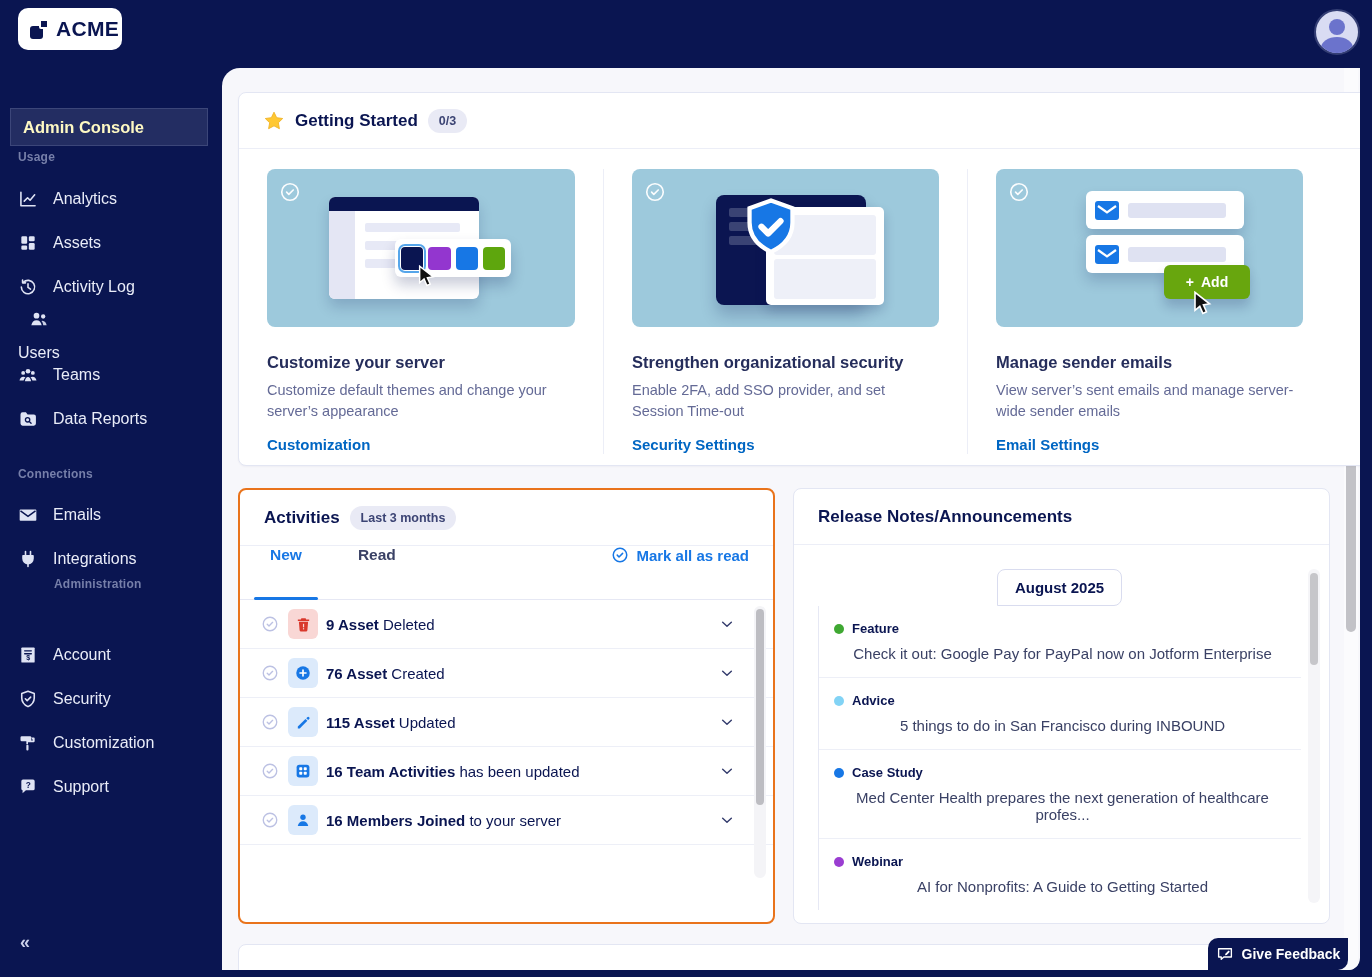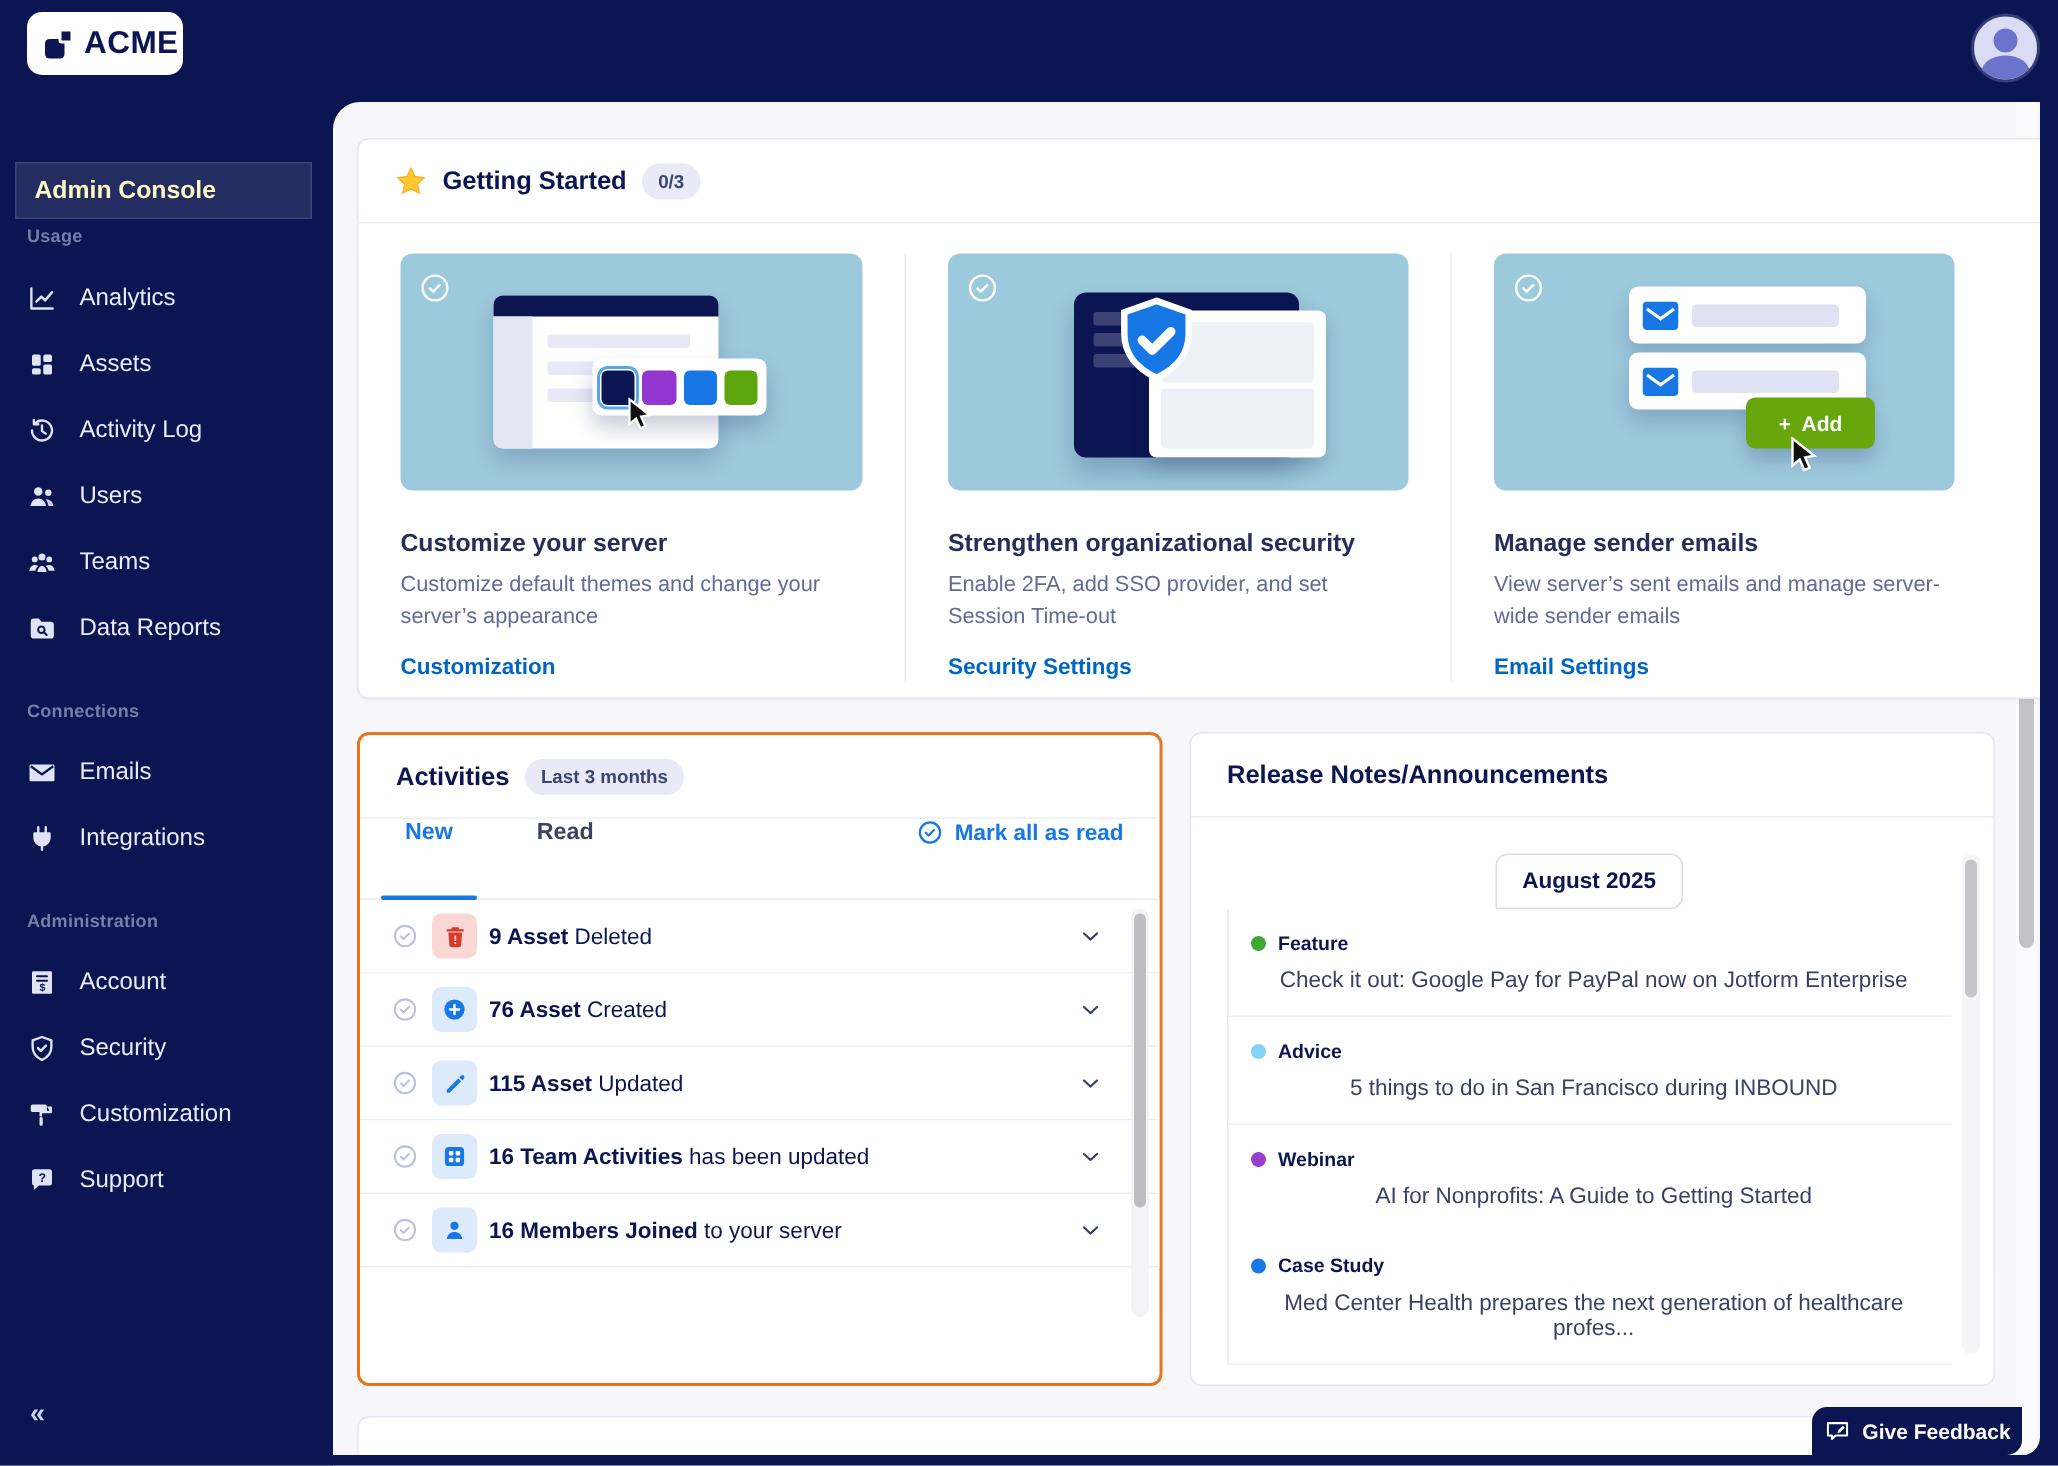--- a/index.html
+++ b/index.html
@@ -160,7 +160,7 @@
       </span>
     <span>Activity Log</span>
   </div>
-  <div class="nav-item" style="top:309px;">
+  <div class="nav-item" style="top:309px;flex-direction:column;">
     <span class="nav-ico">
         <svg viewBox="0 0 24 24" fill="currentColor">
           <circle cx="9" cy="8" r="3.4"></circle>

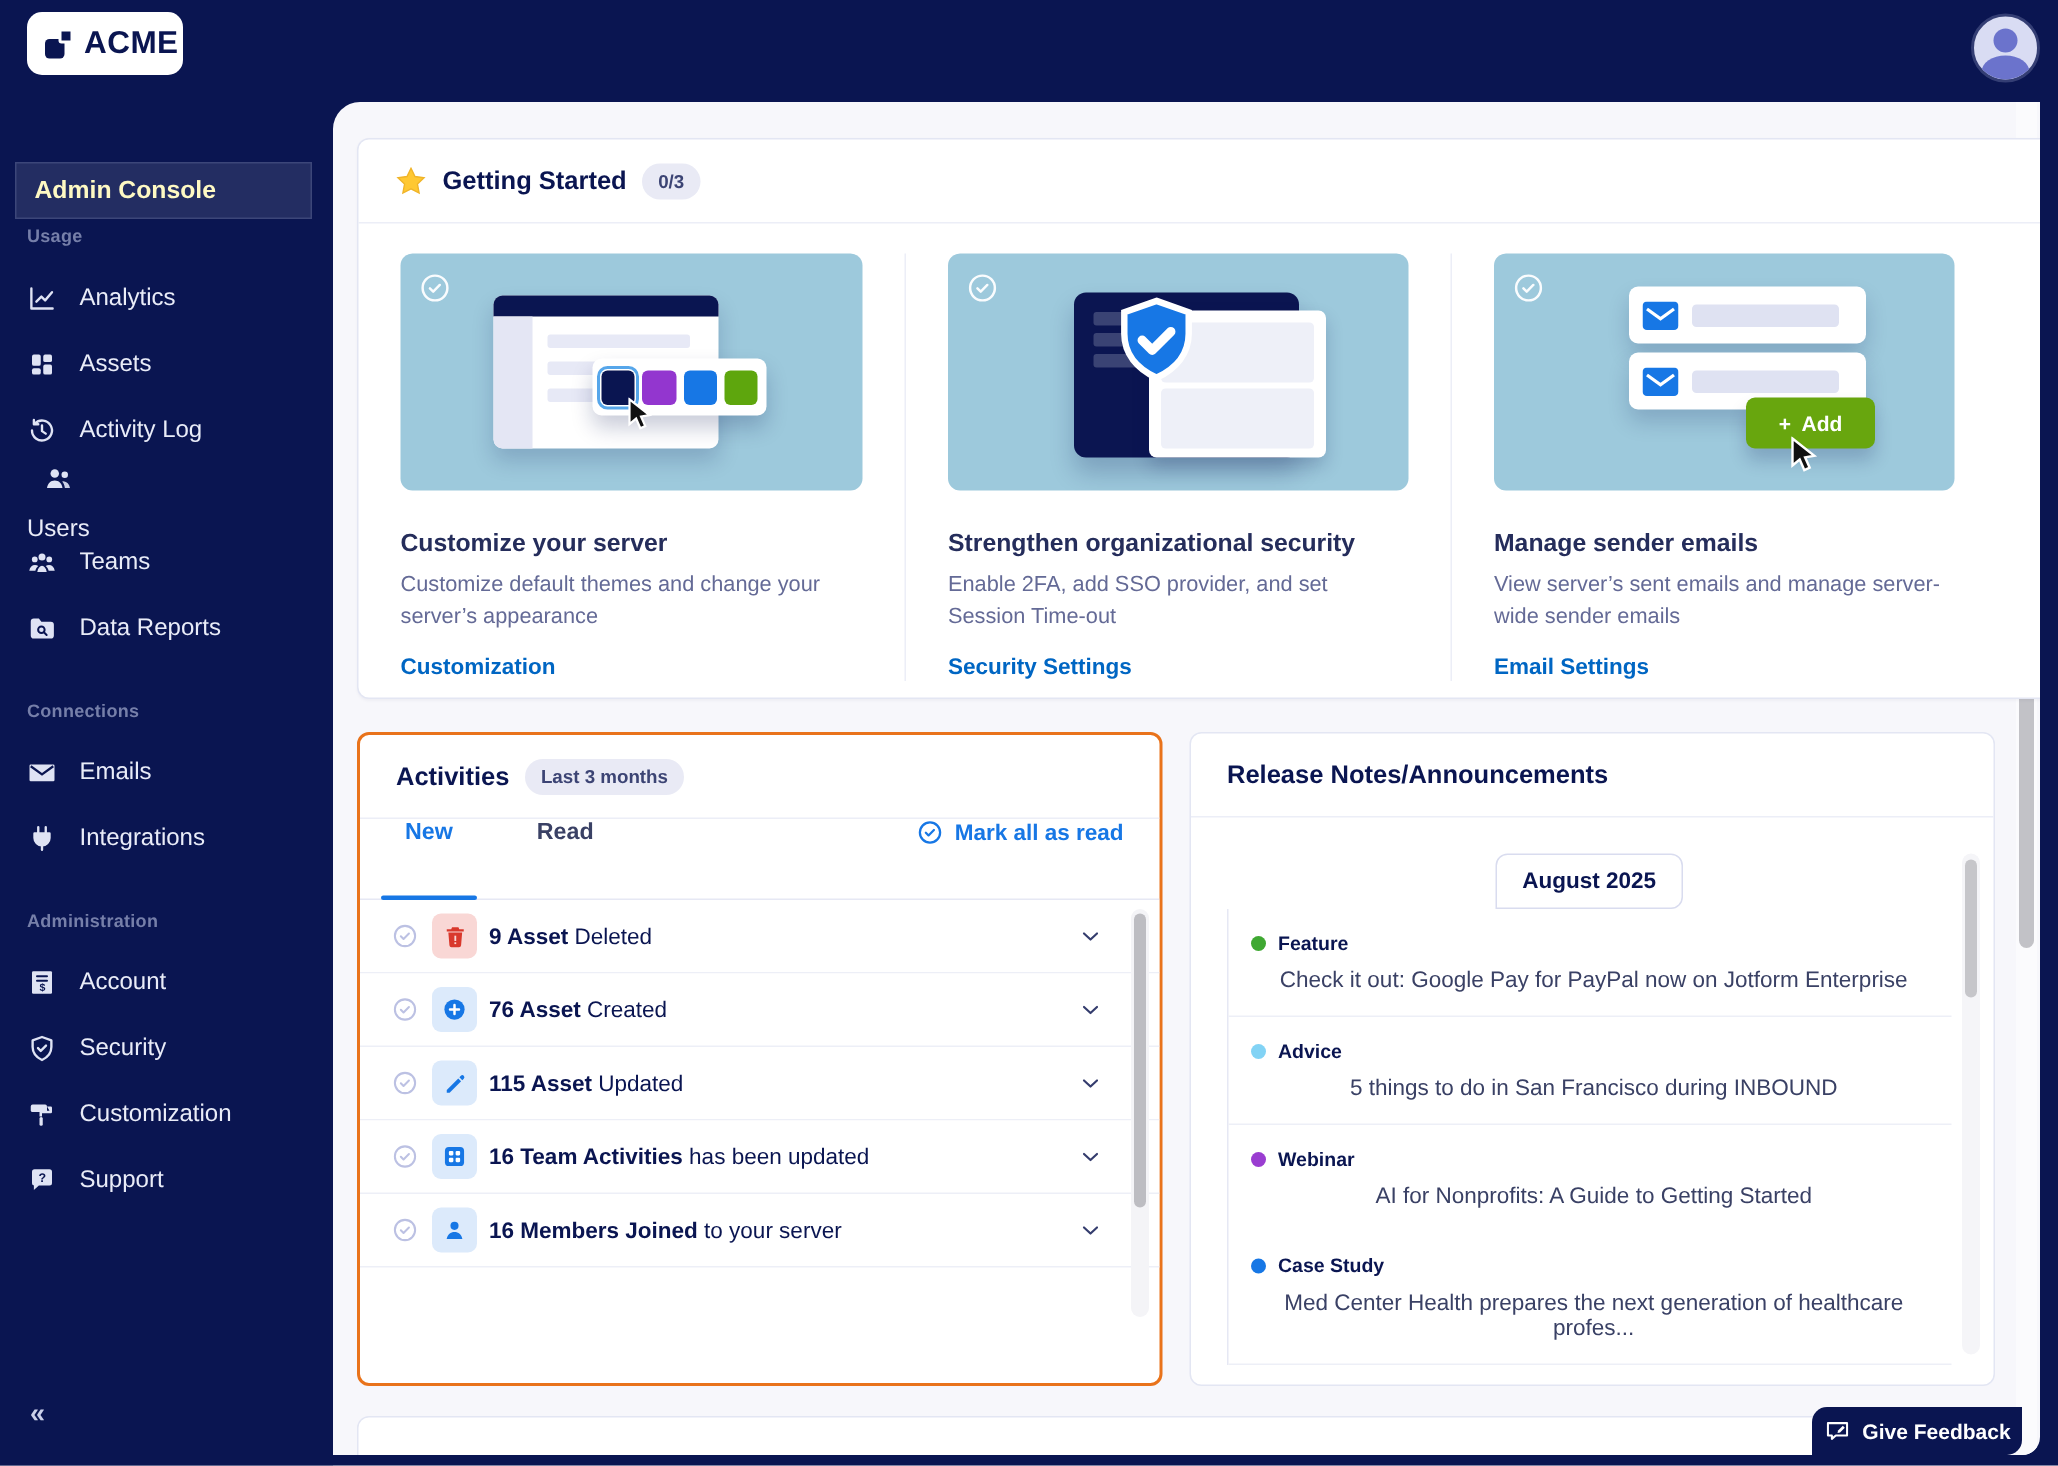--- a/index.html
+++ b/index.html
@@ -215,7 +215,7 @@
     <span>Integrations</span>
   </div>
 
-  <div class="side-label" style="top:607px;">Administration</div>
+  <div class="side-label" style="top:577px;margin-left:36px;">Administration</div>
 
   <div class="nav-item" style="top:633px;">
     <span class="nav-ico">

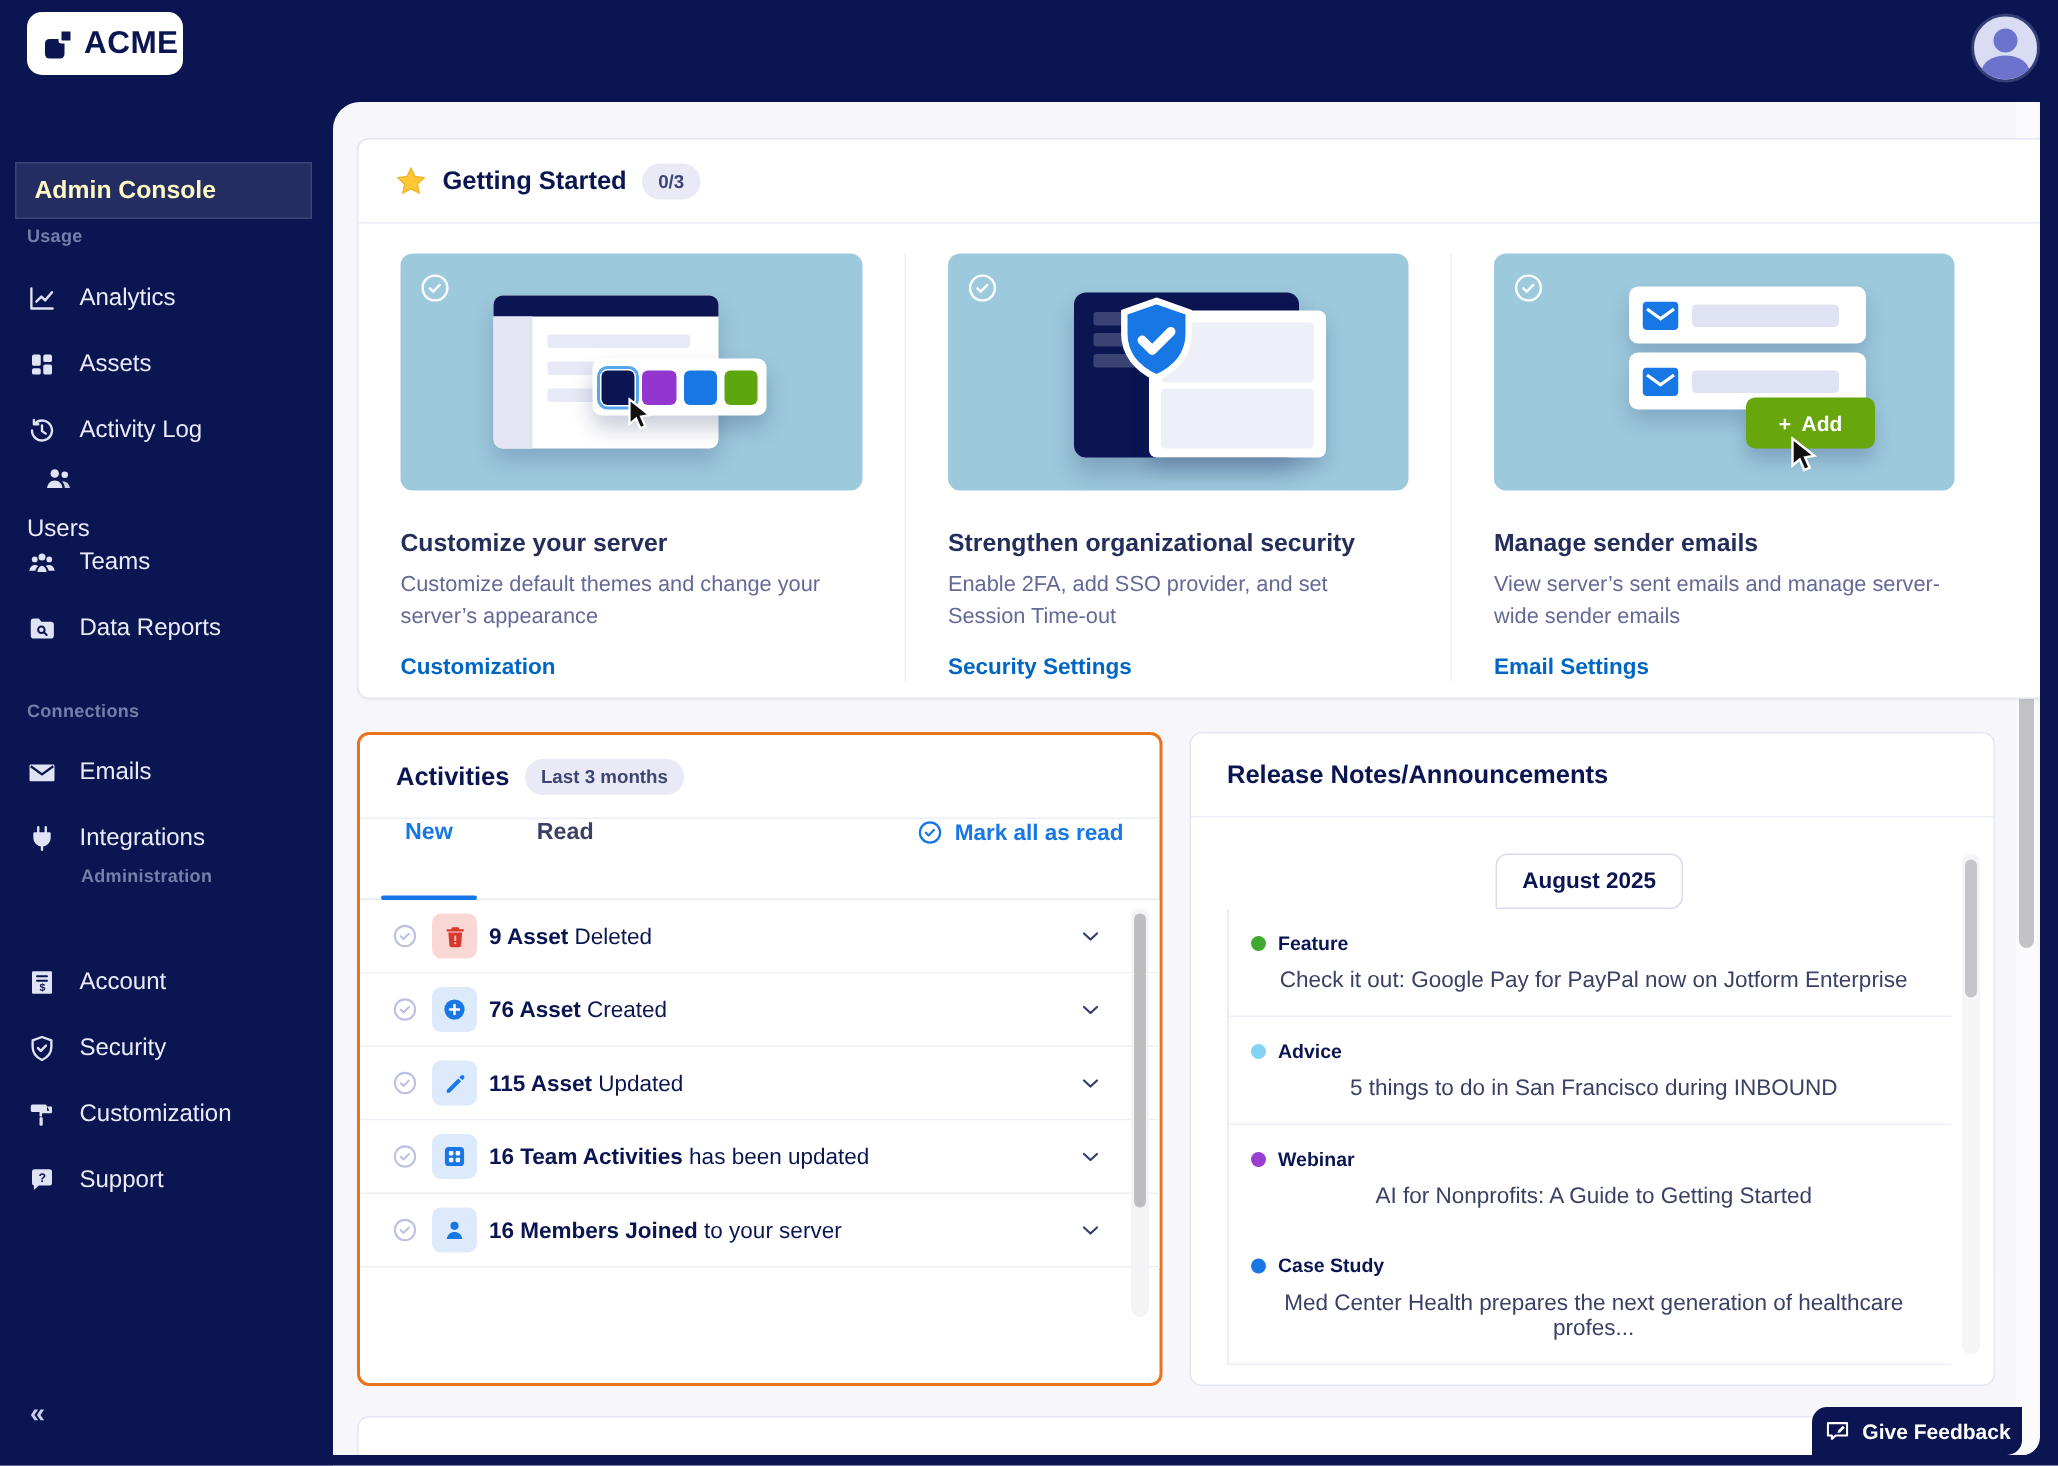--- a/index.html
+++ b/index.html
@@ -526,19 +526,19 @@
             </div>
           <div class="rel-title">5 things to do in San Francisco during INBOUND</div>
         </div>
+        <div class="rel-entry">
+          <div class="rel-cat">
+              <span class="rel-dot" style="background: rgb(23, 119, 229);"></span>
+              <span>Case Study</span>
+            </div>
+          <div class="rel-title">Med Center Health prepares the next generation of healthcare profes...</div>
+        </div>
         <div class="rel-entry" style="border-bottom:none;">
           <div class="rel-cat">
               <span class="rel-dot" style="background: rgb(154, 61, 209);"></span>
               <span>Webinar</span>
             </div>
           <div class="rel-title">AI for Nonprofits: A Guide to Getting Started</div>
-        </div>
-        <div class="rel-entry">
-          <div class="rel-cat">
-              <span class="rel-dot" style="background: rgb(23, 119, 229);"></span>
-              <span>Case Study</span>
-            </div>
-          <div class="rel-title">Med Center Health prepares the next generation of healthcare profes...</div>
         </div>
       </div>
     </div>

